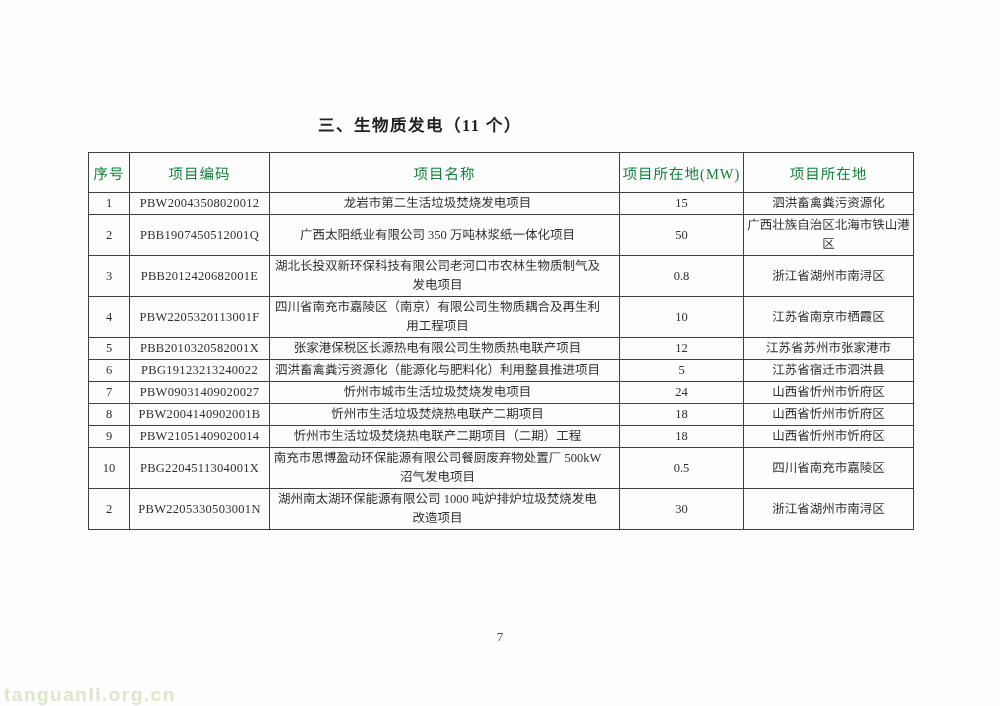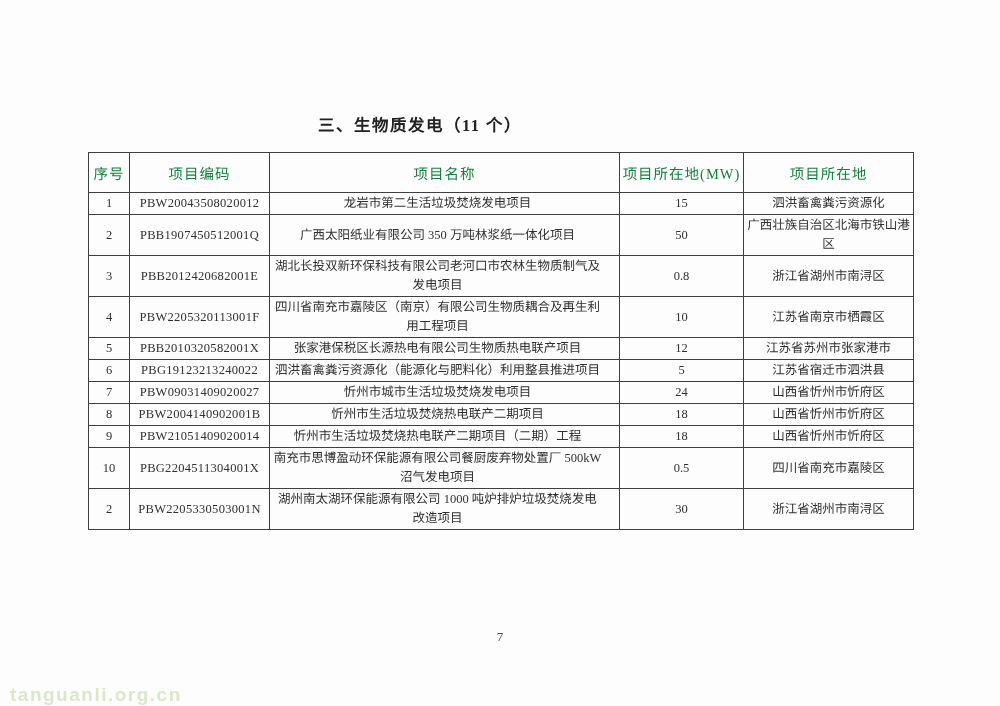--- a/index.html
+++ b/index.html
@@ -77,7 +77,7 @@
   }
   .watermark {
     position: absolute;
-    left: 10px;
+    left: 4px;
     top: 684px;
     font-family: "Liberation Sans", "DejaVu Sans", sans-serif;
     font-weight: bold;

